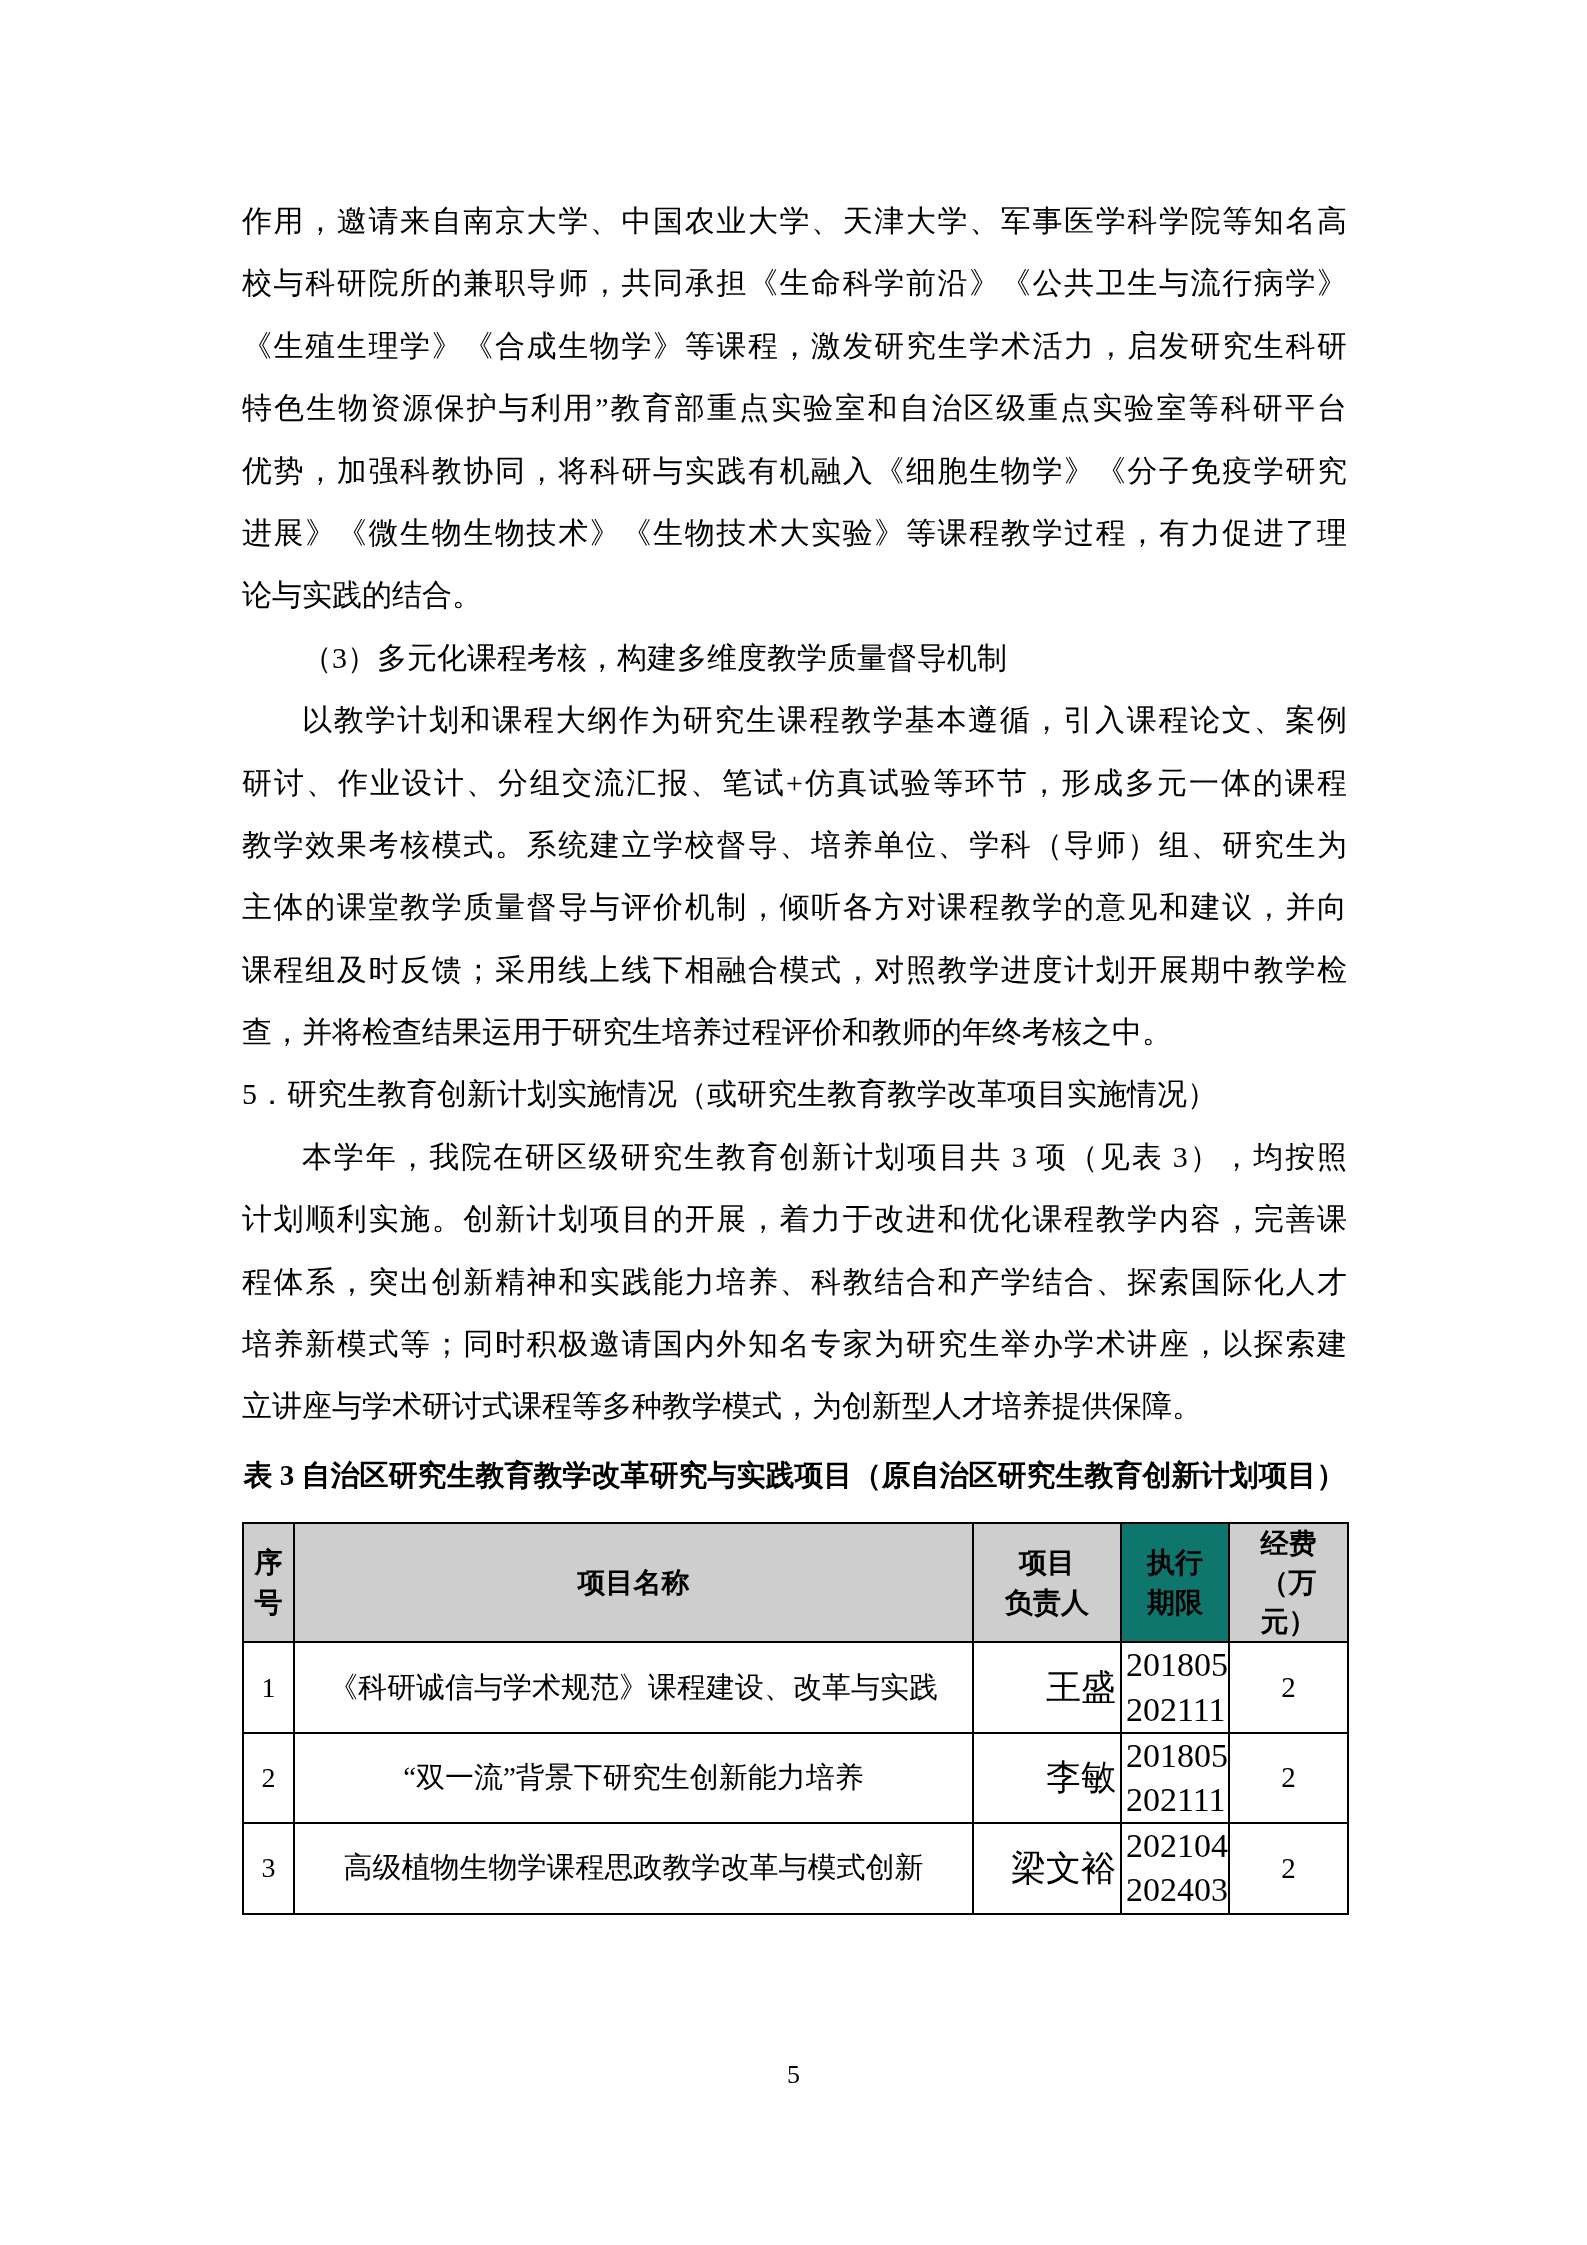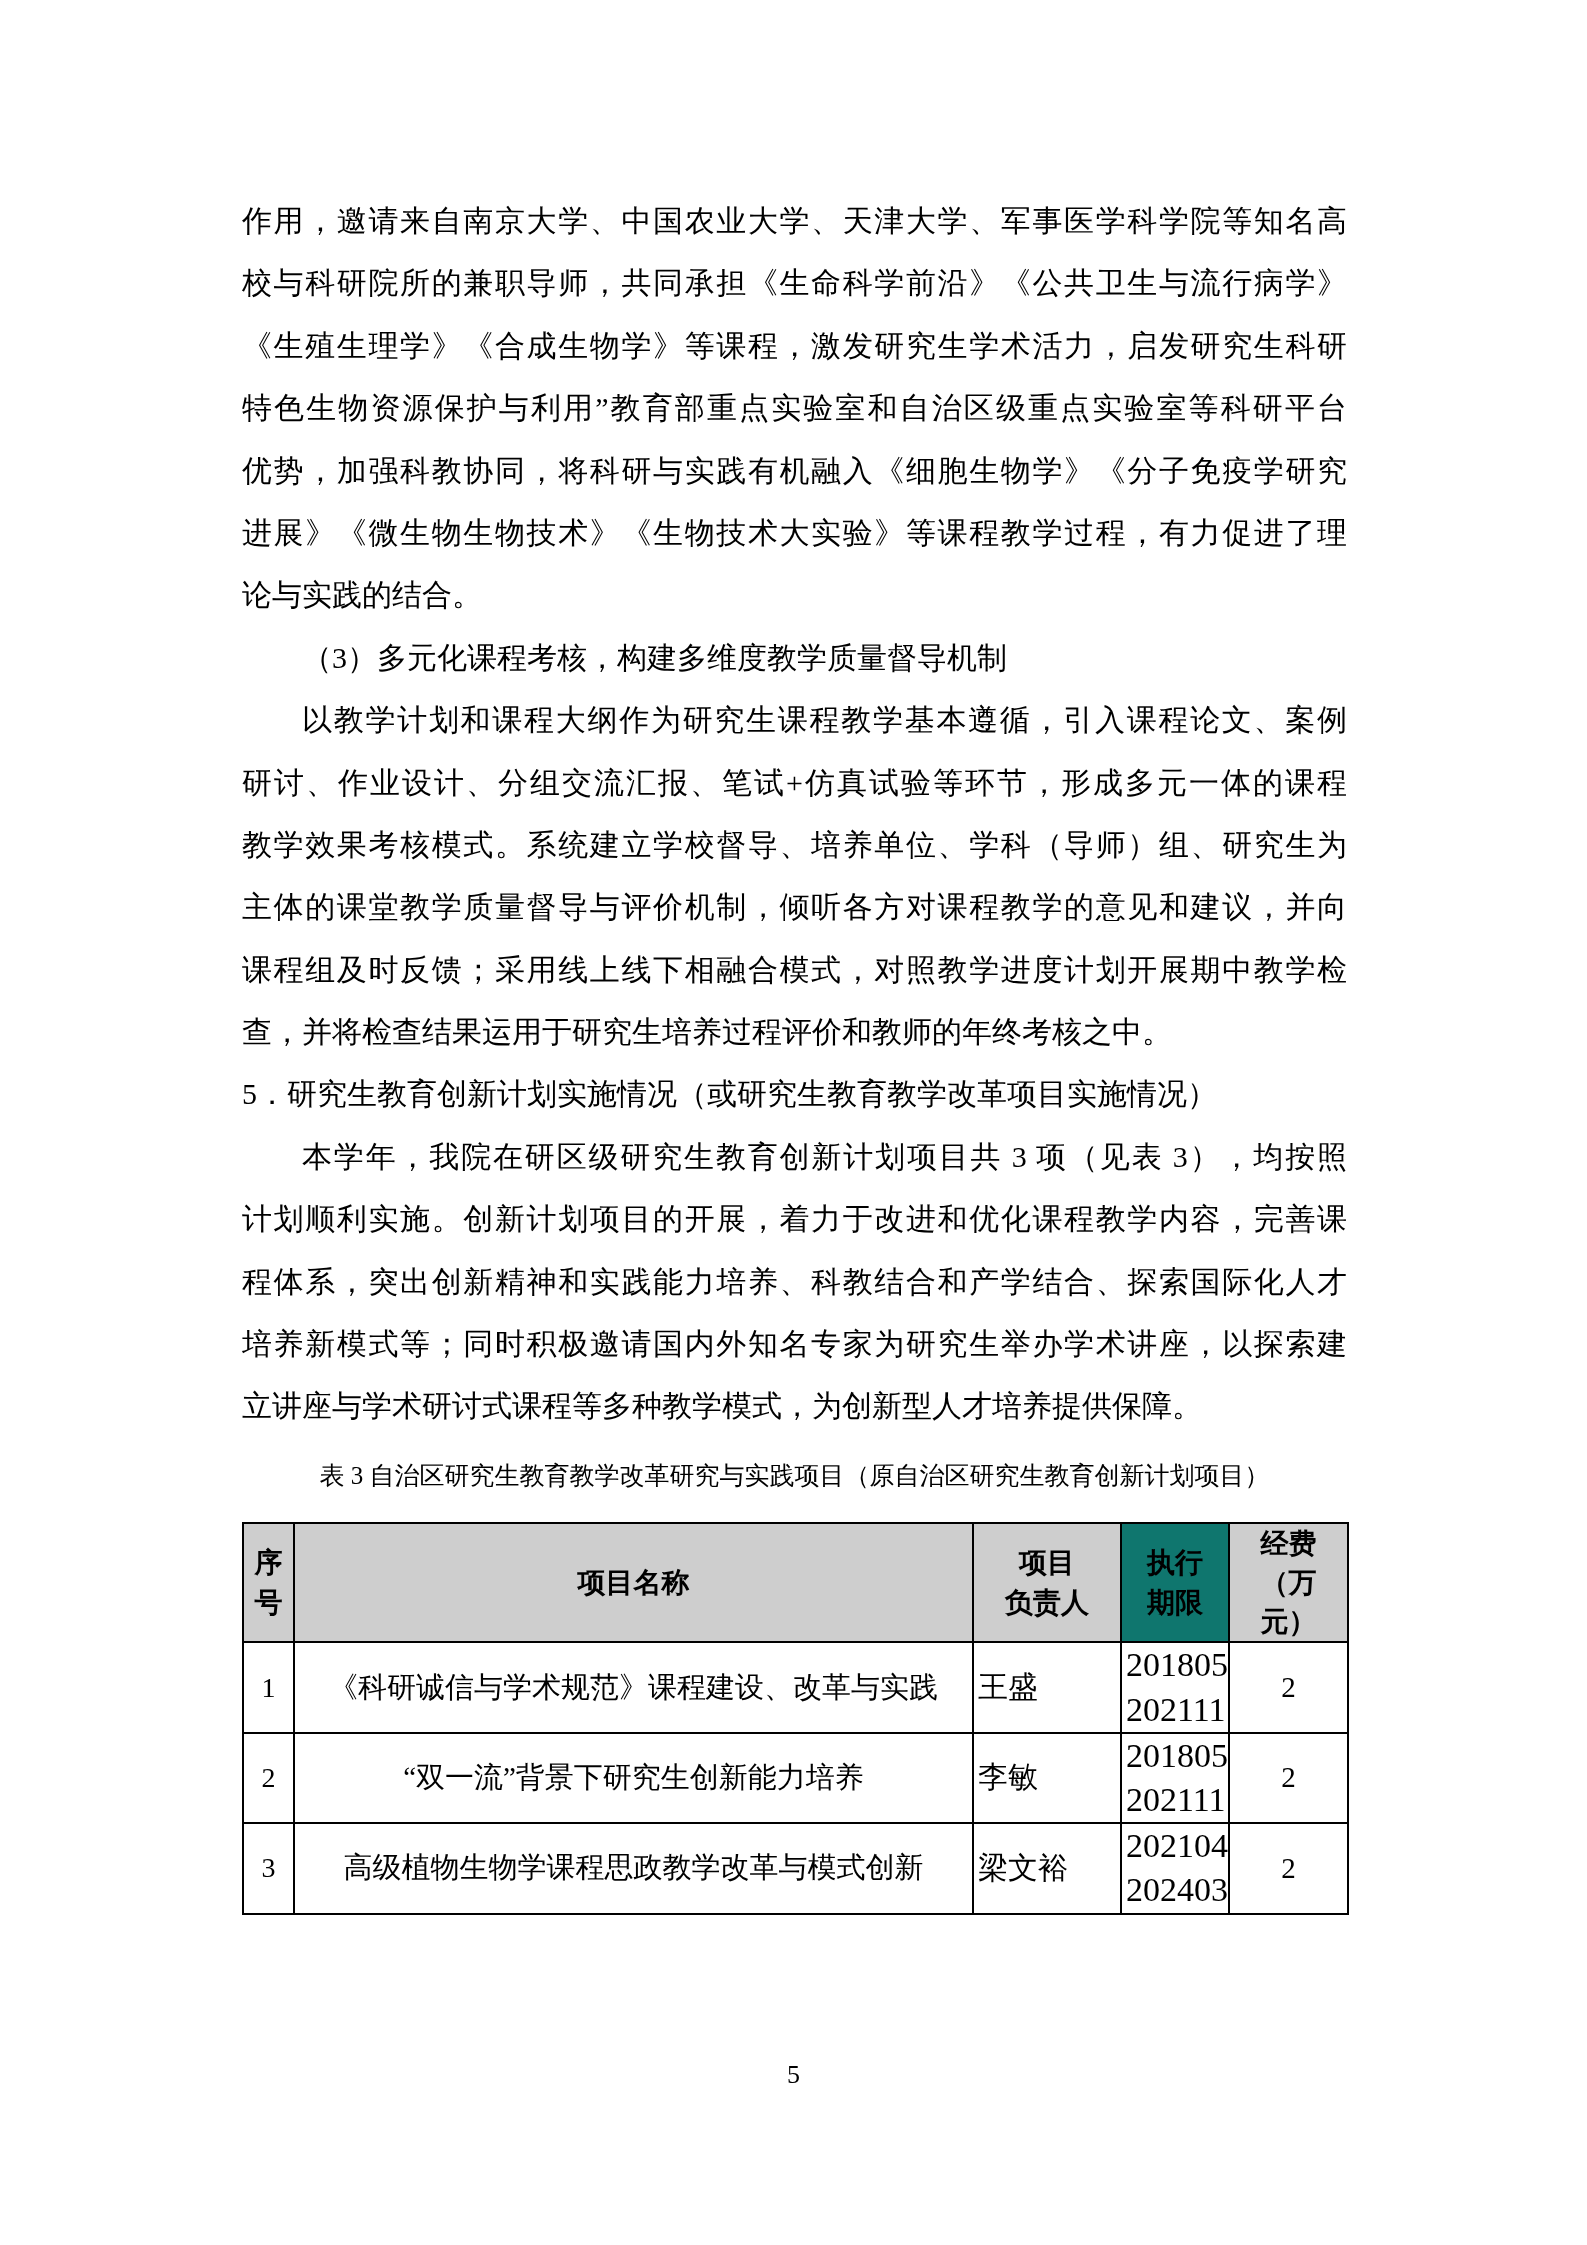--- a/index.html
+++ b/index.html
@@ -28,8 +28,8 @@
   .tline.end { text-align-last:left; }
   .tline.ind { text-indent:60px; }
   .table-title {
-    font-weight:normal;
-    font-size:25px;
+    font-weight:bold;
+    font-size:29px;
     height:76px;
     display:flex;
     align-items:center;

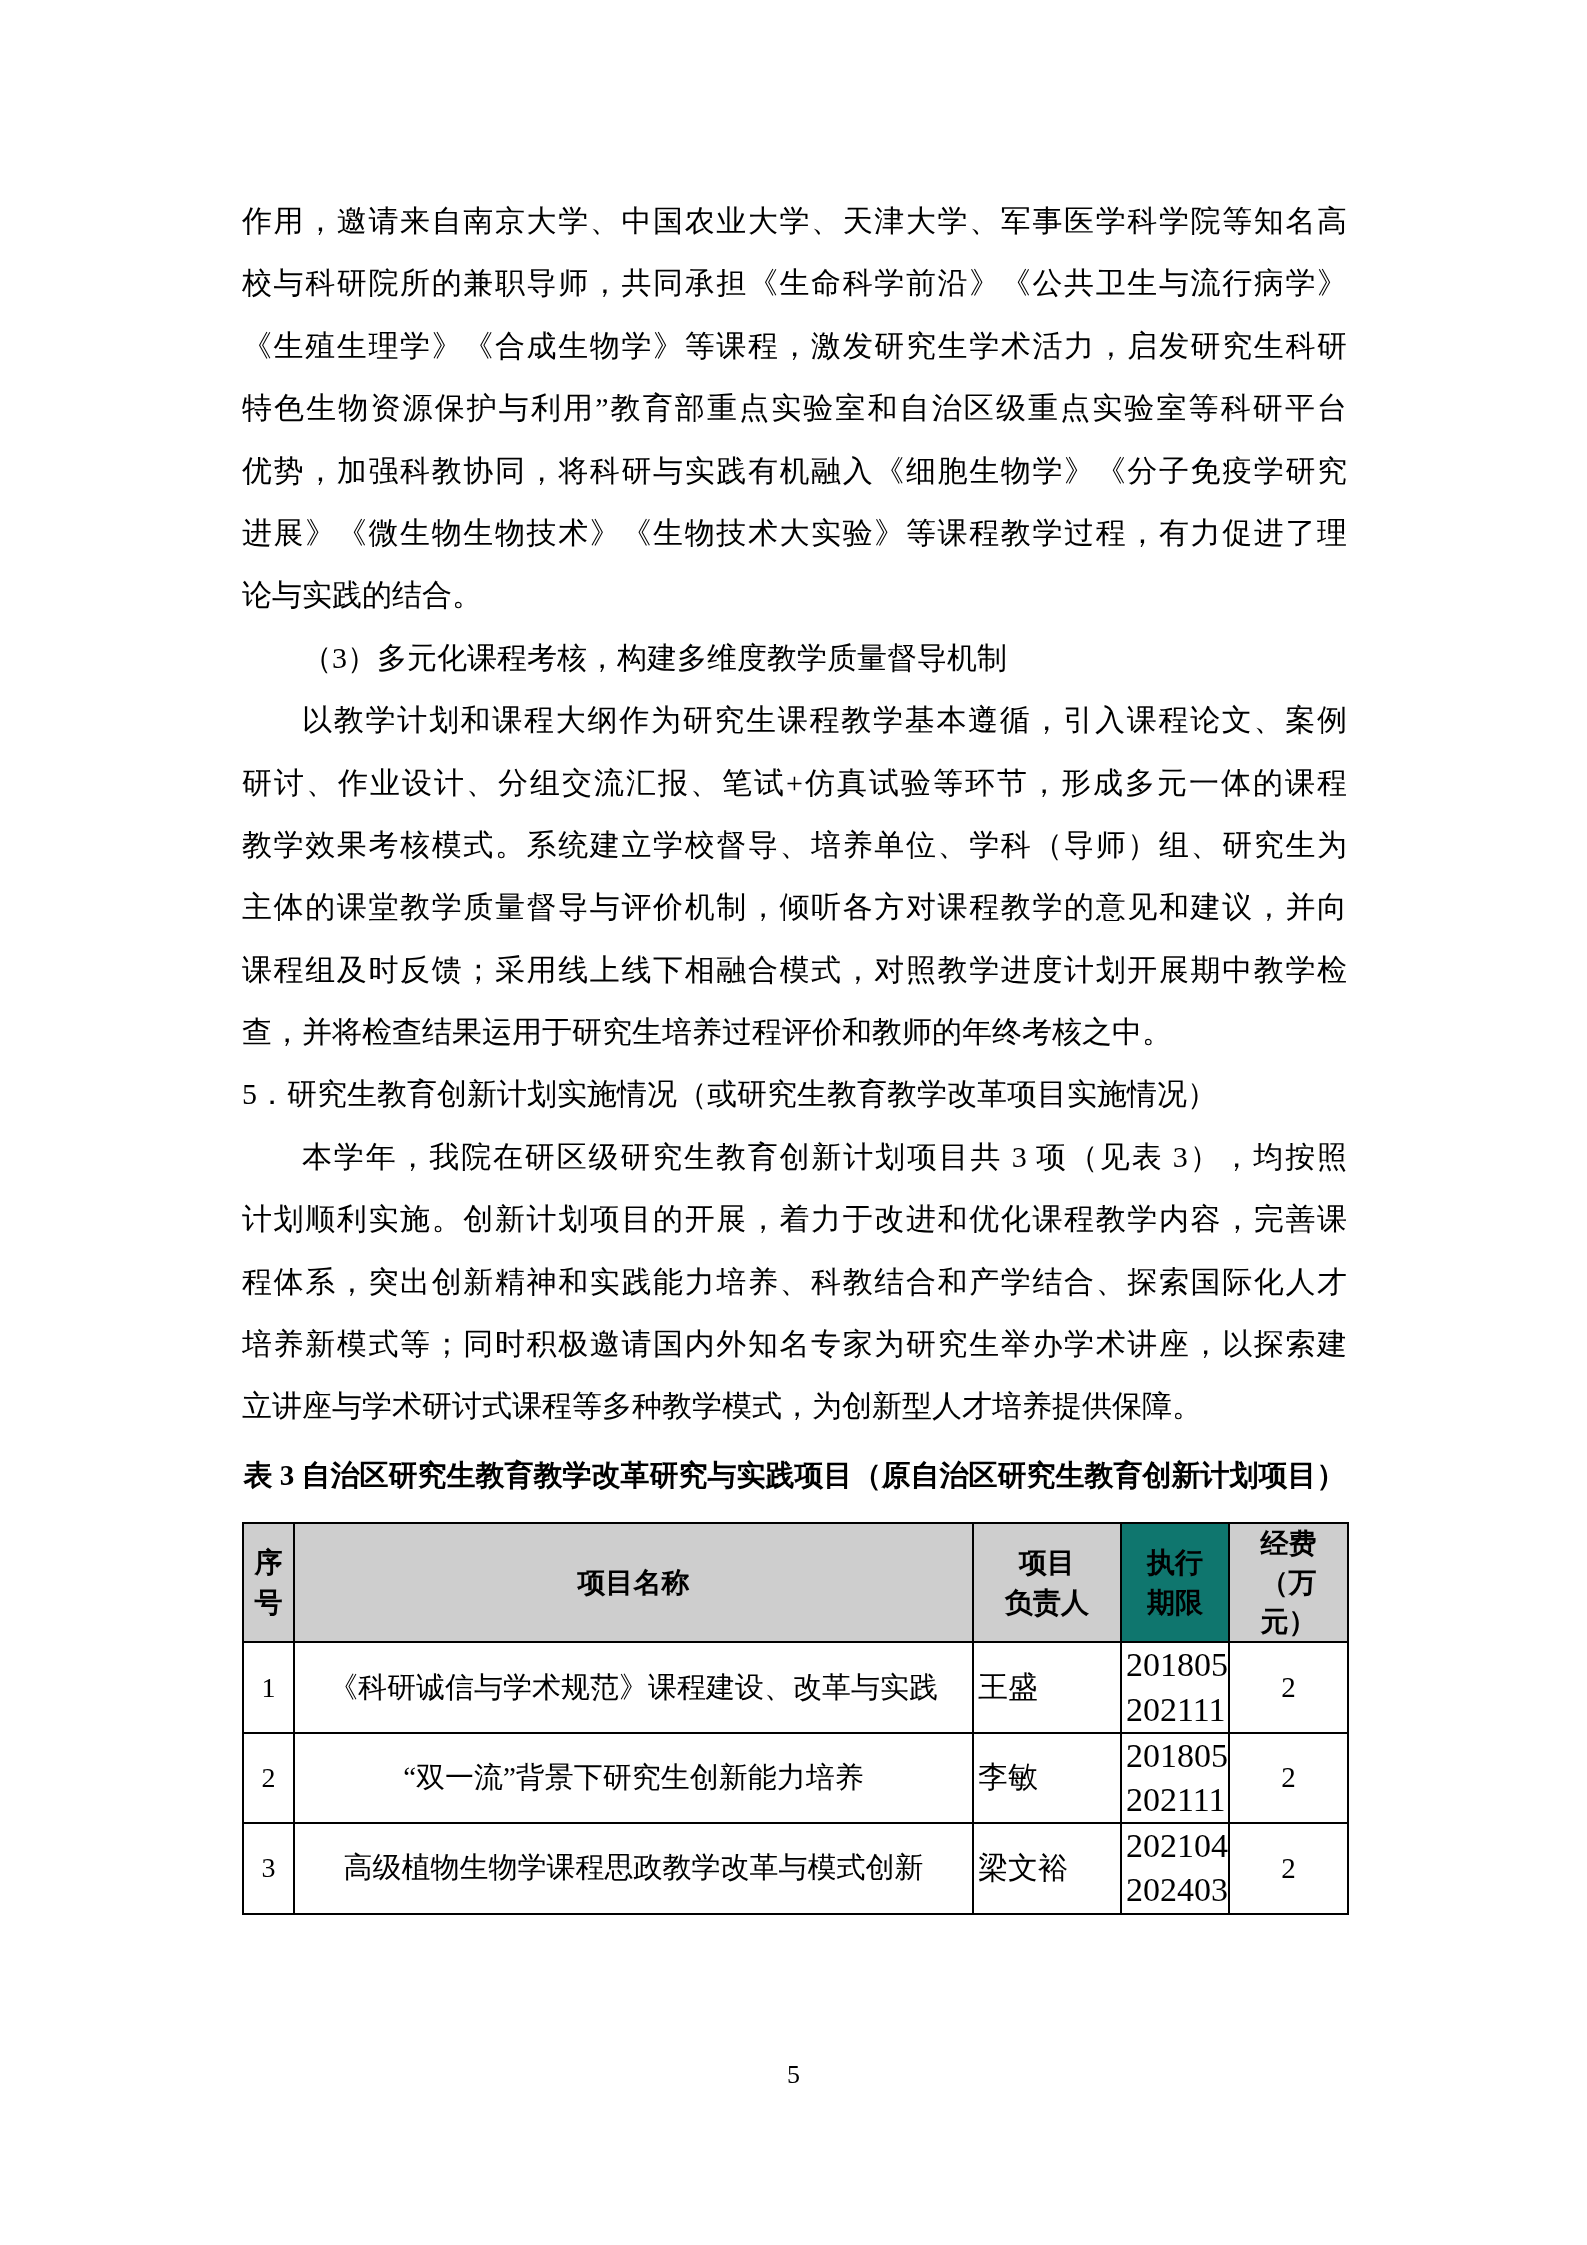--- a/index.html
+++ b/index.html
@@ -62,7 +62,7 @@
   tr.row-3 { height:67px; }
   td.c-num   { text-align:center; font-size:28px; }
   td.c-name  { text-align:center; font-size:29px; }
-  td.c-leader{ text-align:left; font-size:30px;margin-top:33px; }
+  td.c-leader{ text-align:right; font-size:35px;margin-top:33px; }
   td.c-period{ text-align:right; font-size:34px; white-space:pre-line; line-height:1.3; }
   td.c-fund  { text-align:center; font-size:29px; }
   .page-number {

